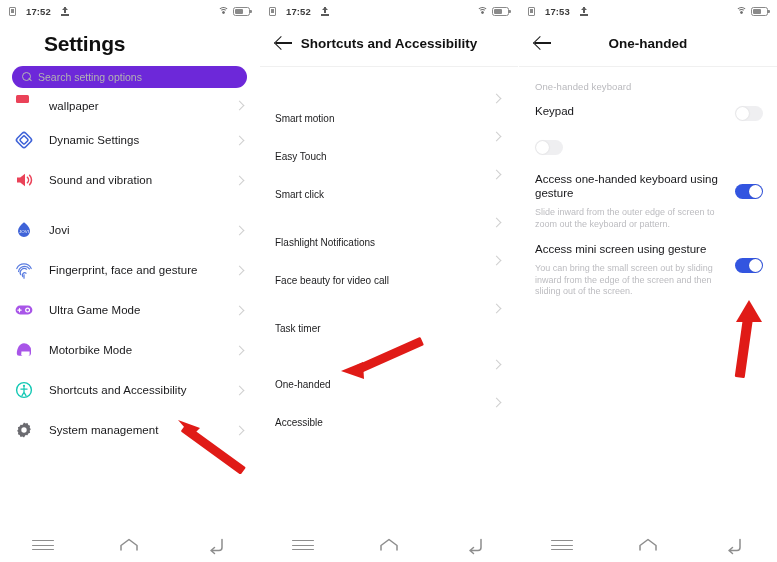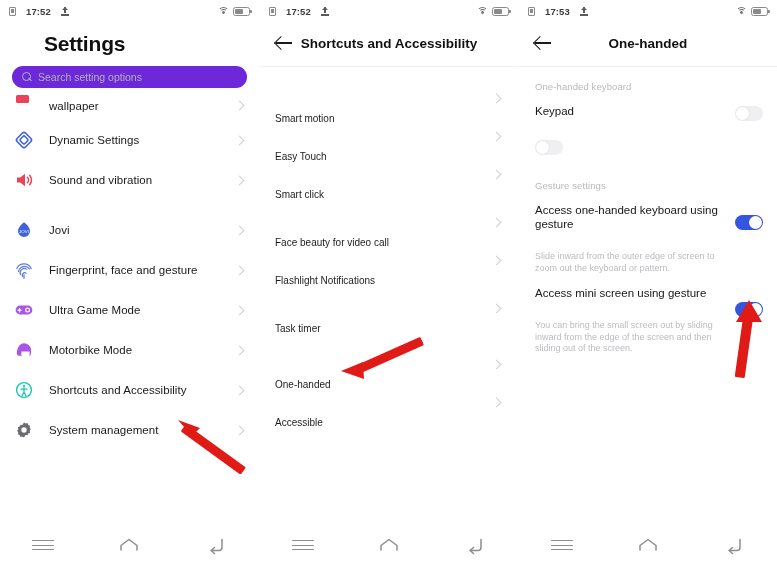--- a/index.html
+++ b/index.html
@@ -513,7 +513,6 @@
     </div>
 
     <div>
-      <div class="sect-label">Gesture settings</div>
 
       <div class="trow">
         <div class="tmain">

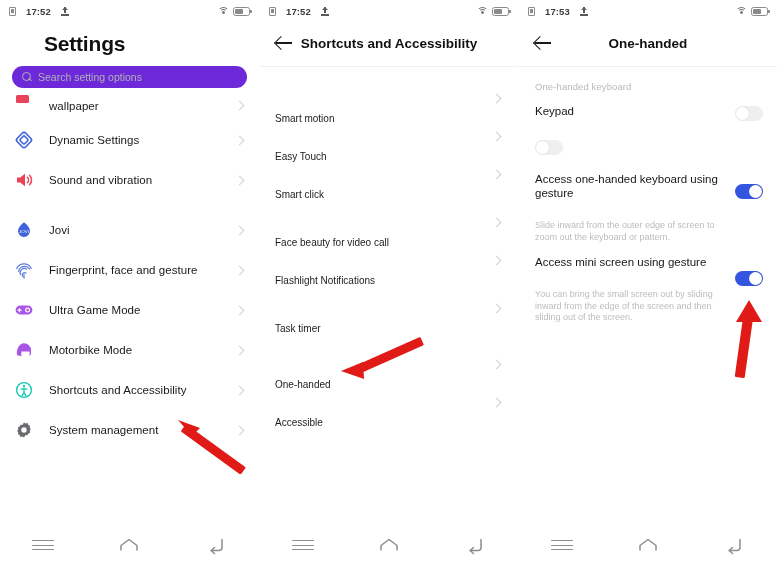--- a/index.html
+++ b/index.html
@@ -154,7 +154,7 @@
   }
   .trow .tmain { flex:1; padding-right: 8px; }
   .trow .ttitle { font-size:11.5px; color:#17171a; line-height:14px; font-weight:400;}
-  .trow .tdesc { font-size:9px; color:#bcbcc0; line-height:11.5px; margin-top:20px;}
+  .trow .tdesc { font-size:9px; color:#bcbcc0; line-height:11.5px; margin-top:7px;}
   .toggle {
     width: 28px; height: 15px; border-radius: 8px; position: relative;
     flex: 0 0 28px; margin-top: 2px; cursor:pointer;

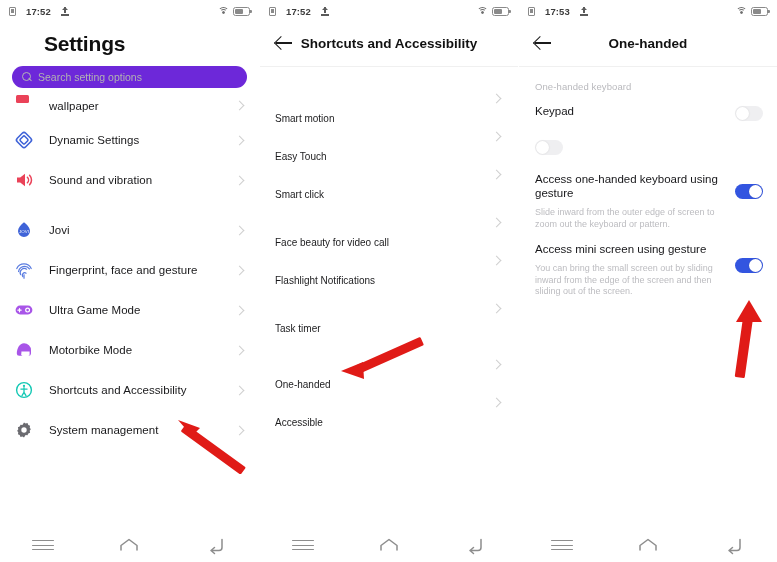--- a/index.html
+++ b/index.html
@@ -409,11 +409,11 @@
       <div class="gap-sep"></div>
 
       <div class="prow">
+        <span class="lbl">Flashlight Notifications</span>
+        <span class="chev"></span>
+      </div>
+      <div class="prow">
         <span class="lbl">Face beauty for video call</span>
-        <span class="chev"></span>
-      </div>
-      <div class="prow">
-        <span class="lbl">Flashlight Notifications</span>
         <span class="chev"></span>
       </div>
 

